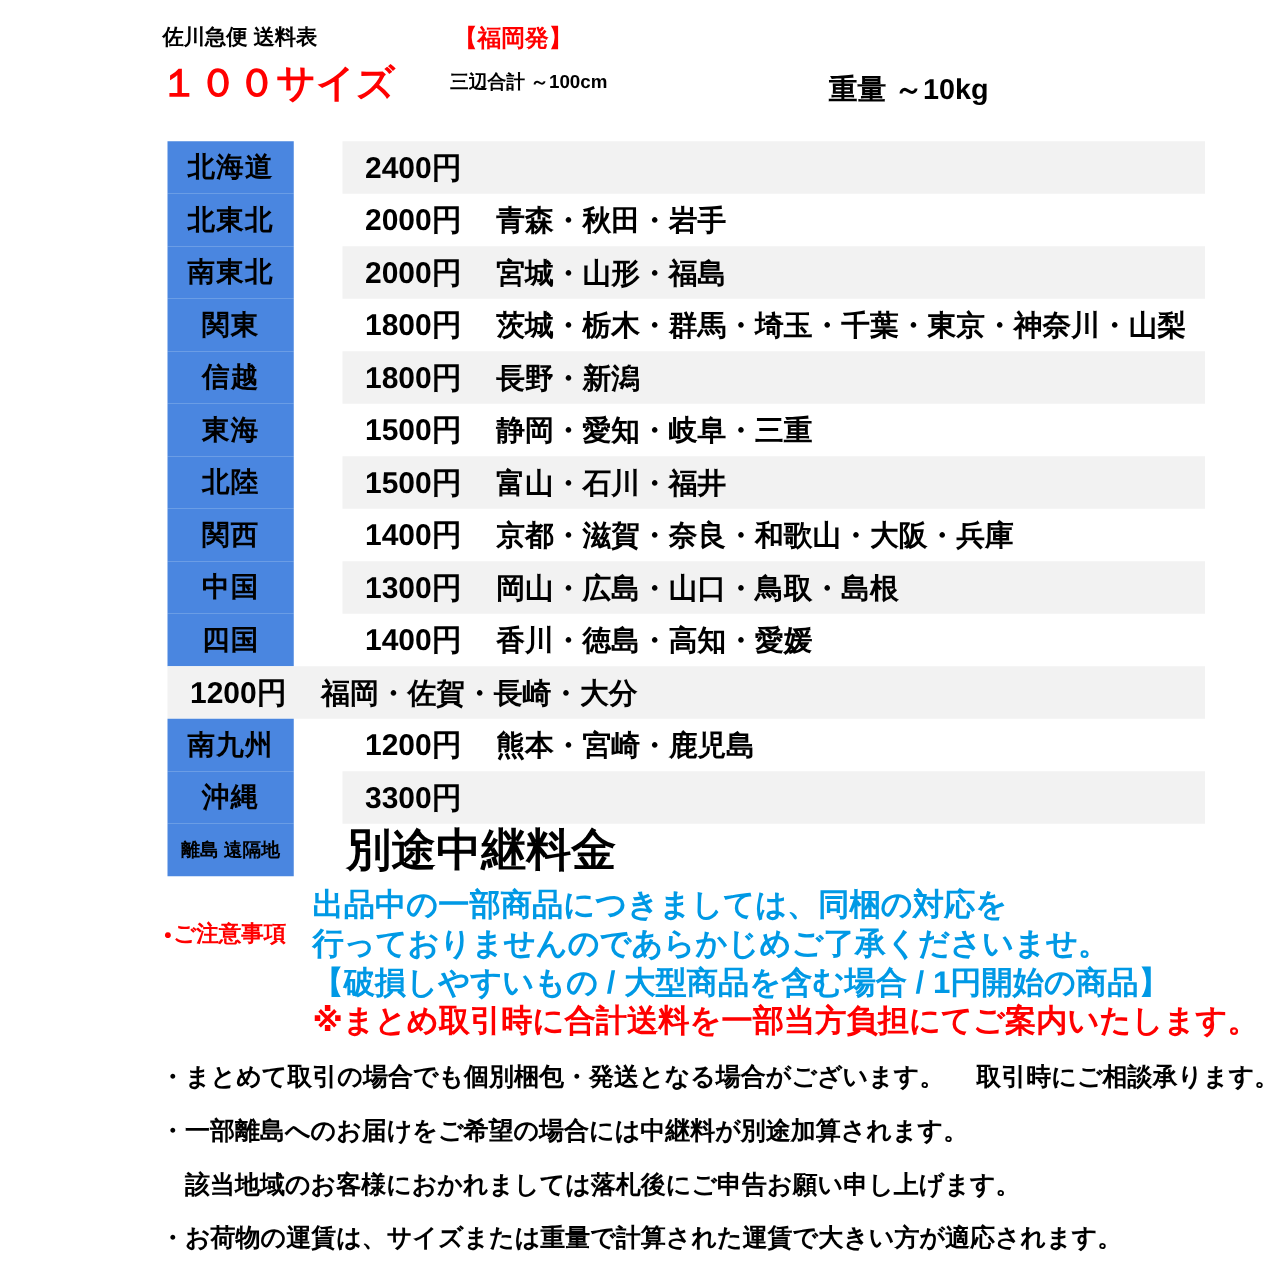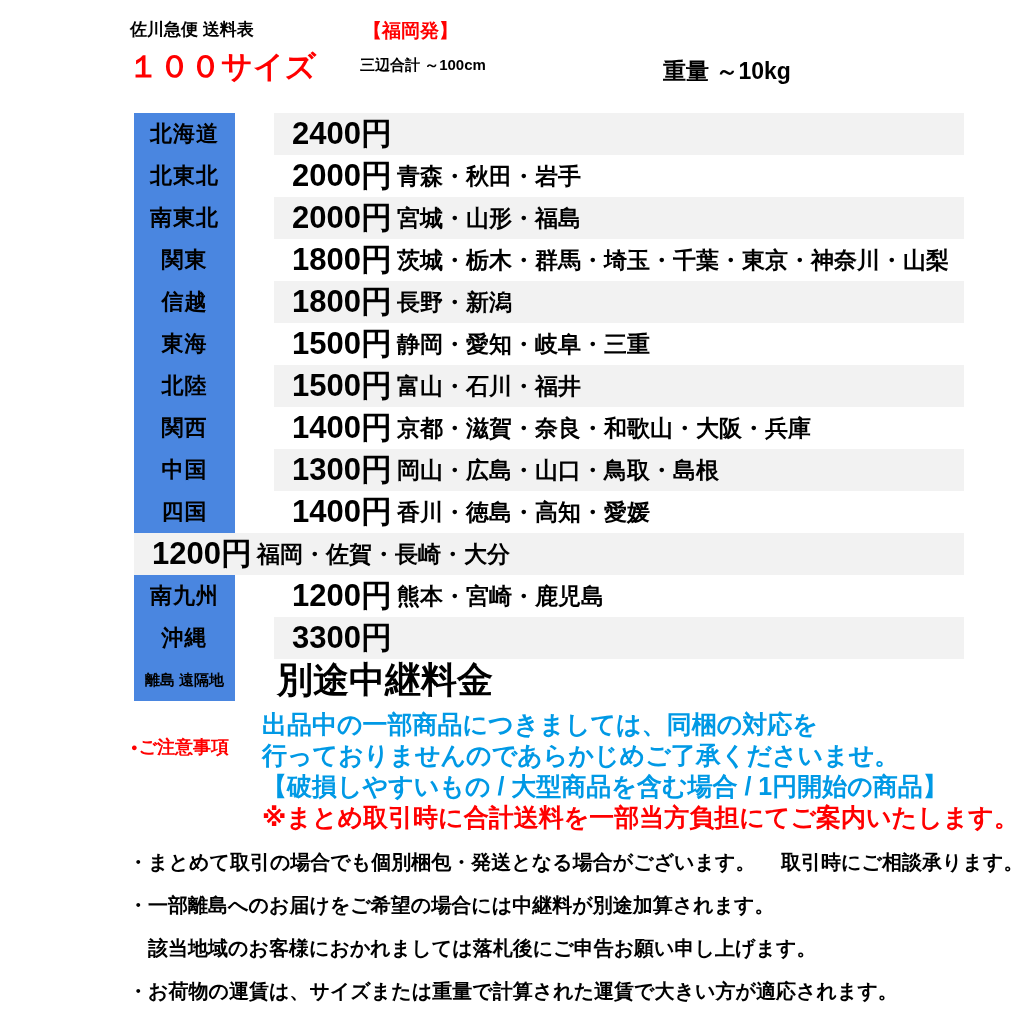--- a/index.html
+++ b/index.html
@@ -29,7 +29,7 @@
   .rowdata{flex:1;display:flex;align-items:center;}
   .row:nth-child(odd) .rowdata{background:var(--shade);}
   .price{width:123px;flex:0 0 123px;padding-left:18px;box-sizing:border-box;
-    font-weight:bold;font-size:31px;}
+    font-weight:bold;font-size:24px;}
   .prefs{font-weight:bold;font-size:23px;white-space:nowrap;}
   .transit{font-weight:bold;font-size:36px;padding-left:3px;white-space:nowrap;}
 

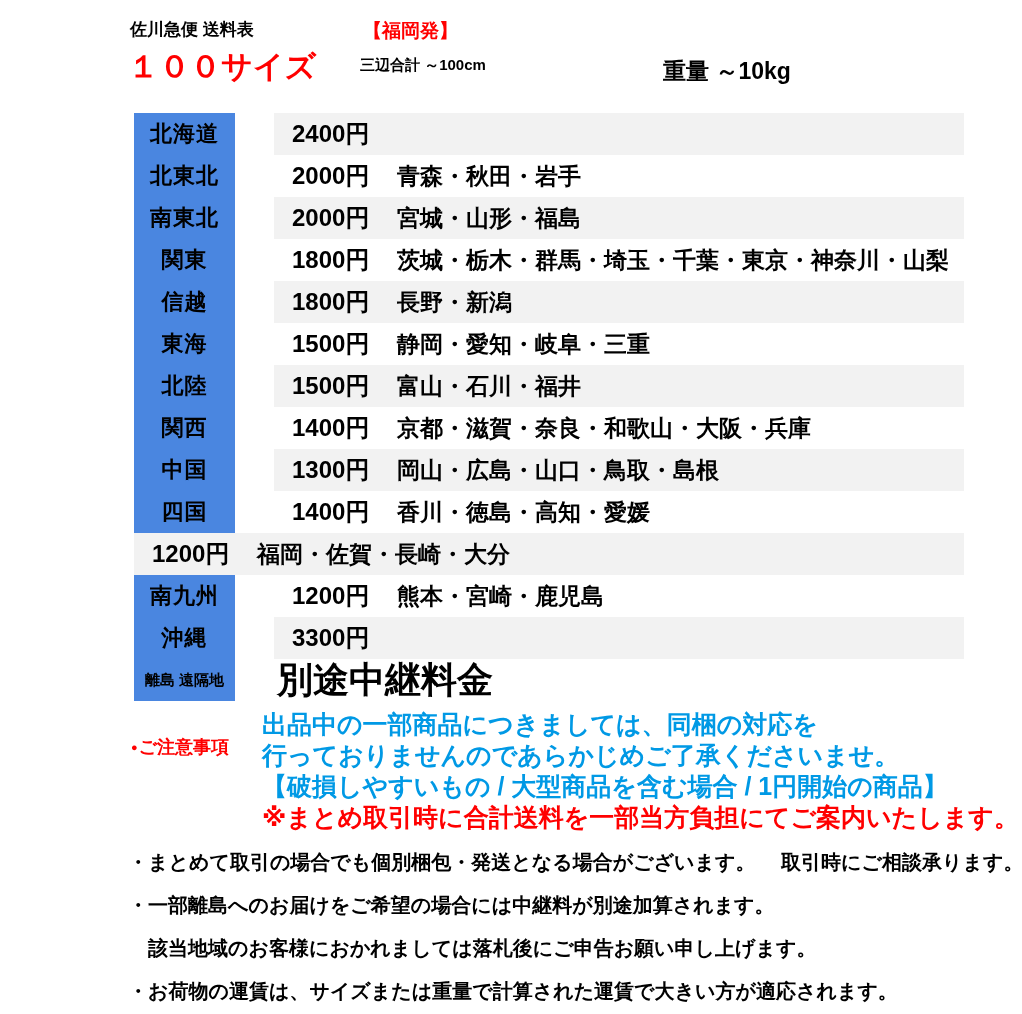--- a/index.html
+++ b/index.html
@@ -37,7 +37,7 @@
   .notice-label{position:absolute;left:103px;top:735px;color:var(--red);
     font-weight:bold;font-size:18px;white-space:nowrap;}
   .notice-label .bullet{font-size:11px;vertical-align:2px;margin-right:1px;}
-  .notice-lines{position:absolute;left:234px;top:709px;}
+  .notice-lines{position:absolute;left:222px;top:709px;}
   .notice-line{font-weight:bold;font-size:25px;line-height:31px;white-space:nowrap;}
   .notice-line.blue{color:var(--nblue);}
   .notice-line.red{color:var(--red);}

